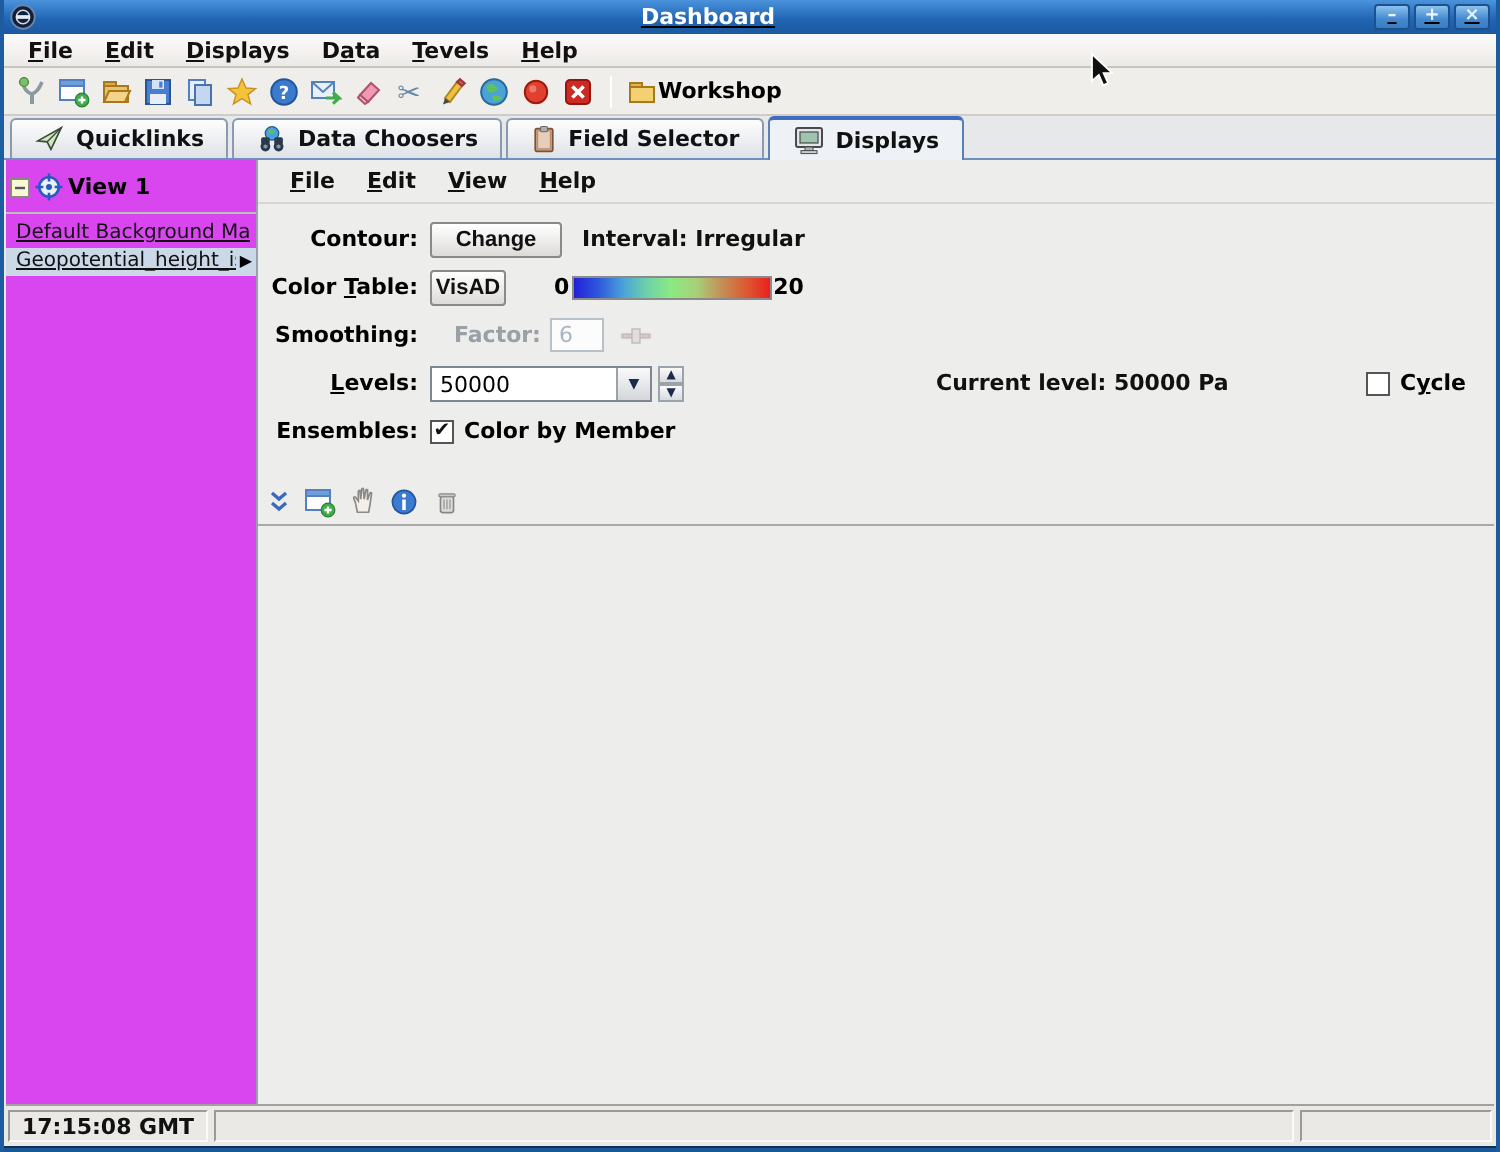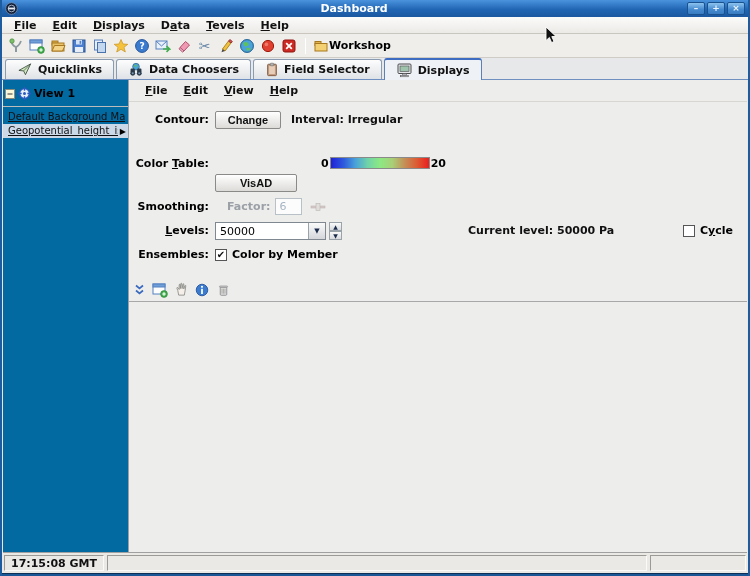--- a/index.html
+++ b/index.html
@@ -12,7 +12,7 @@
 
   
   .titlebar { height:17px; flex:0 0 17px; display:flex; align-items:center; padding:0 3px;
-    background:linear-gradient(#4b93dd,#2166b4 55%,#1b58a0); }
+    background:linear-gradient(#4b93dd,#2166b4 55%,#1b58a0);text-decoration:underline; }
   .win-icon { width:13px; height:13px; margin-right:3px; }
   .title { flex:1; text-align:center; color:#fff; font-size:11px; font-weight:bold; }
   .win-controls { display:flex; gap:2px; }

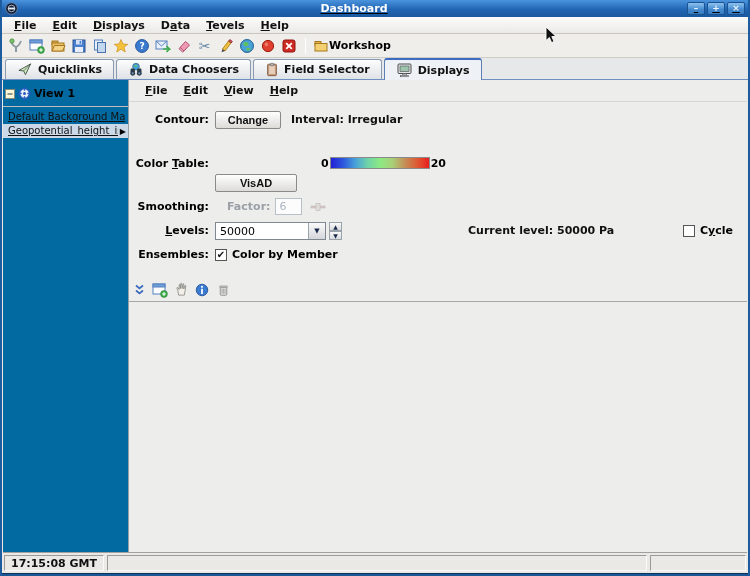--- a/index.html
+++ b/index.html
@@ -48,7 +48,7 @@
   
   .content { flex:1 1 auto; display:flex; margin:0 1px; background:#ededec;
     border-bottom:1px solid #a0a0a0; overflow:hidden; }
-  .sidebar { width:126px; flex:0 0 126px; background:#0369a1; border-right:1px solid #9aa0a8;
+  .sidebar { width:126px; flex:0 0 126px; background:#d946ef; border-right:1px solid #9aa0a8;
     padding-top:5px; display:flex; flex-direction:column; }
   .tree-root { display:flex; align-items:center; gap:2px; padding:1px 2px; font-size:11px; font-weight:bold; }
   .tree-sep { height:1px; background:#bcbcbc; margin:4px 0 3px 0; }

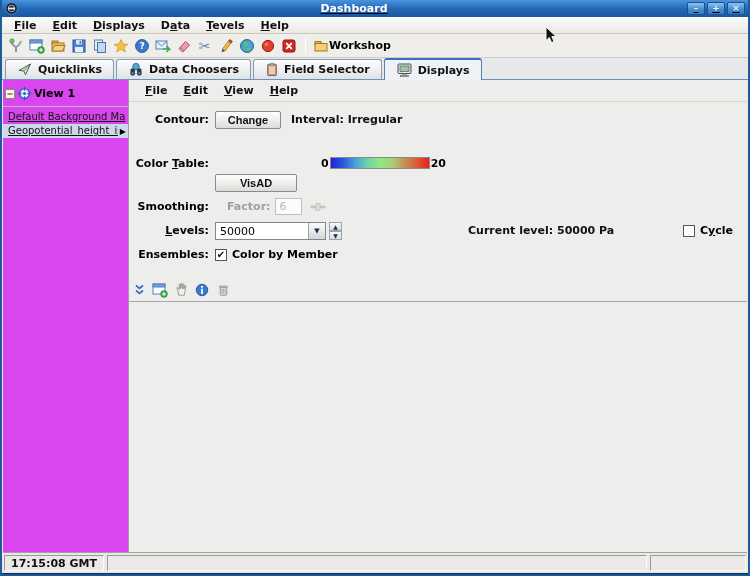--- a/index.html
+++ b/index.html
@@ -66,7 +66,7 @@
   .btn { font-size:11px; font-weight:bold; color:#111; background:linear-gradient(#ffffff,#dcdbd8);
     border:1px solid #8a8a88; border-radius:2px; padding:2px 0; text-align:center; }
   .btn.change { width:66px; }
-  .btn.visad { width:82px;margin-top:40px; }
+  .btn.visad { width:38px; }
   .static-text { font-size:11px; font-weight:bold; color:#111; }
   .range-label { font-size:11px; font-weight:bold; }
   .colorbar { width:100px; height:12px; border:1px solid #8a8a8a; margin:0 1px;

